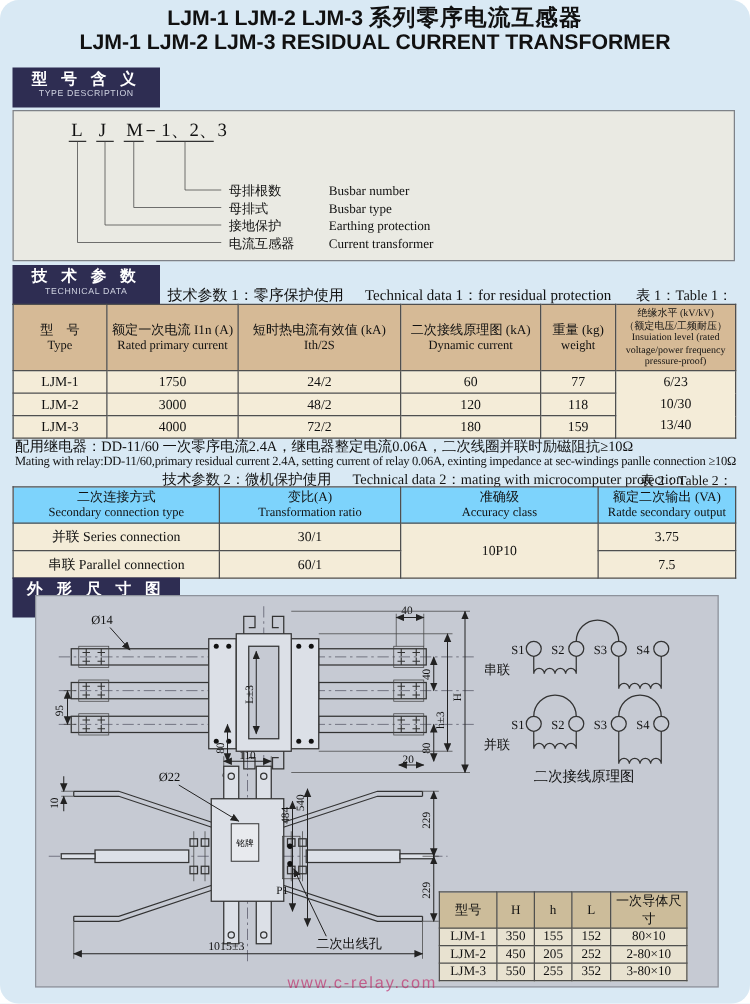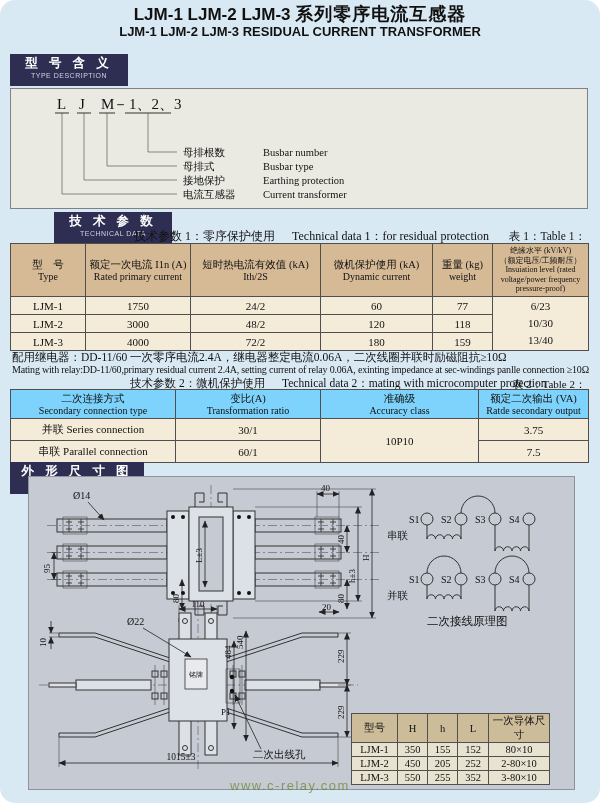--- a/index.html
+++ b/index.html
@@ -10,7 +10,7 @@
          font-size:17px;font-family:"Liberation Sans","DejaVu Sans",sans-serif;}
   .title .cn{font-size:18px;letter-spacing:1px;font-family:"DejaVu Sans",sans-serif;}
   .subtitle{position:absolute;top:24px;left:0;width:100%;text-align:center;font-weight:bold;
-            font-size:13px;font-family:"Liberation Sans","DejaVu Sans",sans-serif;}
+            font-size:17px;font-family:"Liberation Sans","DejaVu Sans",sans-serif;}
   
   .badge{position:absolute;left:10px;width:118px;height:30px;background:#2e2d52;color:#fff;
          text-align:center;padding-top:2px;box-sizing:content-box;}

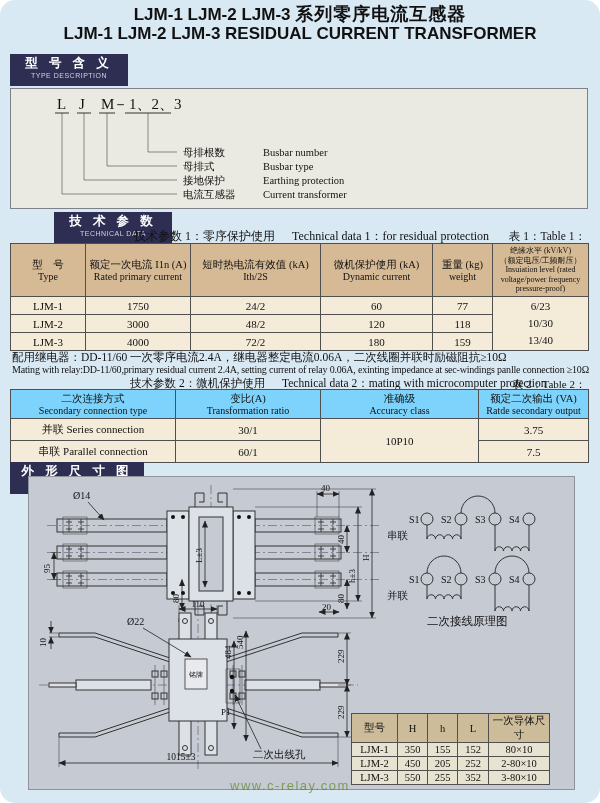--- a/index.html
+++ b/index.html
@@ -16,7 +16,7 @@
          text-align:center;padding-top:2px;box-sizing:content-box;}
   .badge .bcn{font-size:12.5px;font-weight:bold;letter-spacing:4px;line-height:15px;text-align:center;}
   .badge .ben{font-size:7px;letter-spacing:0.5px;line-height:9px;font-family:"Liberation Sans",sans-serif;color:#cfd2e0;}
-  .b1{top:54px;} .b2{top:212px;margin-left:44px;} .b3{top:462px;width:134px;}
+  .b1{top:54px;} .b2{top:212px;} .b3{top:462px;width:134px;}
   
   .panel1{position:absolute;left:10px;top:88px;width:576px;height:119px;background:#eaeae3;
           border:1px solid #7e8288;}

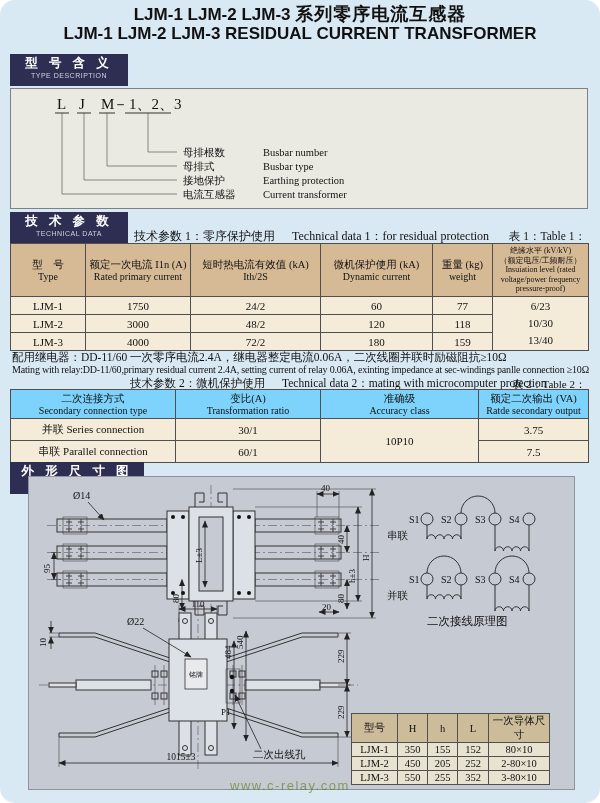--- a/index.html
+++ b/index.html
@@ -146,7 +146,7 @@
             <div class="hen">Ith/2S</div>
           </th>
       <th>
-            <div class="hcn">微机保护使用 (kA)</div>
+            <div class="hcn">二次接线原理图 (kA)</div>
             <div class="hen">Dynamic current</div>
           </th>
       <th>

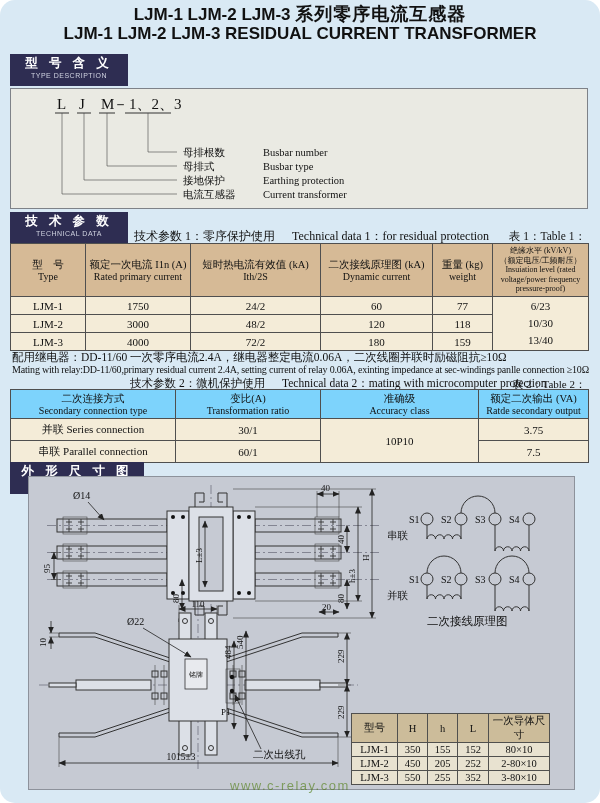--- a/index.html
+++ b/index.html
@@ -65,7 +65,7 @@
   table.dimt th,table.dimt td{border:1px solid #50504e;text-align:center;padding:0;}
   table.dimt th{background:#ccbc9a;font-size:10.5px;font-weight:normal;height:15px;}
   table.dimt td{background:#e8e2d0;font-size:10.5px;height:13px;}
-  .watermark{position:absolute;left:230px;top:778px;font-size:13px;letter-spacing:1.5px;color:#4d7c0f;
+  .watermark{position:absolute;left:230px;top:778px;font-size:13px;letter-spacing:1.5px;color:#be185d;
              opacity:0.6;font-family:"Liberation Sans",sans-serif;}
 </style>
 </head>

